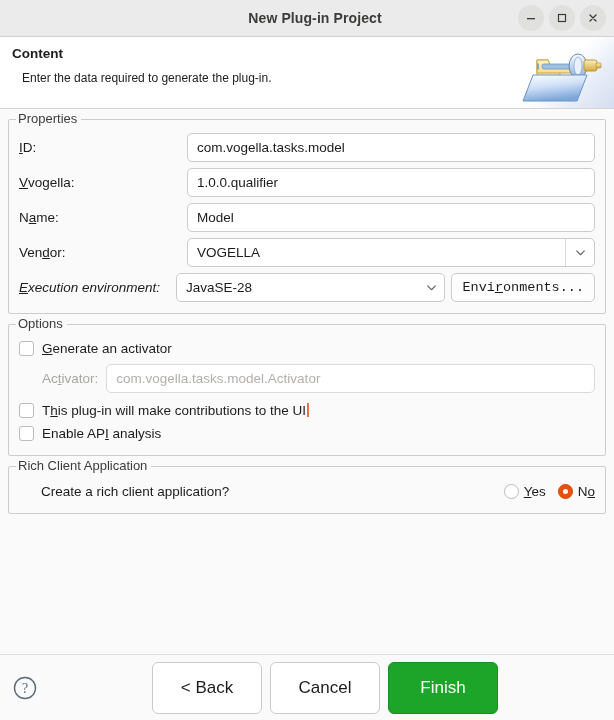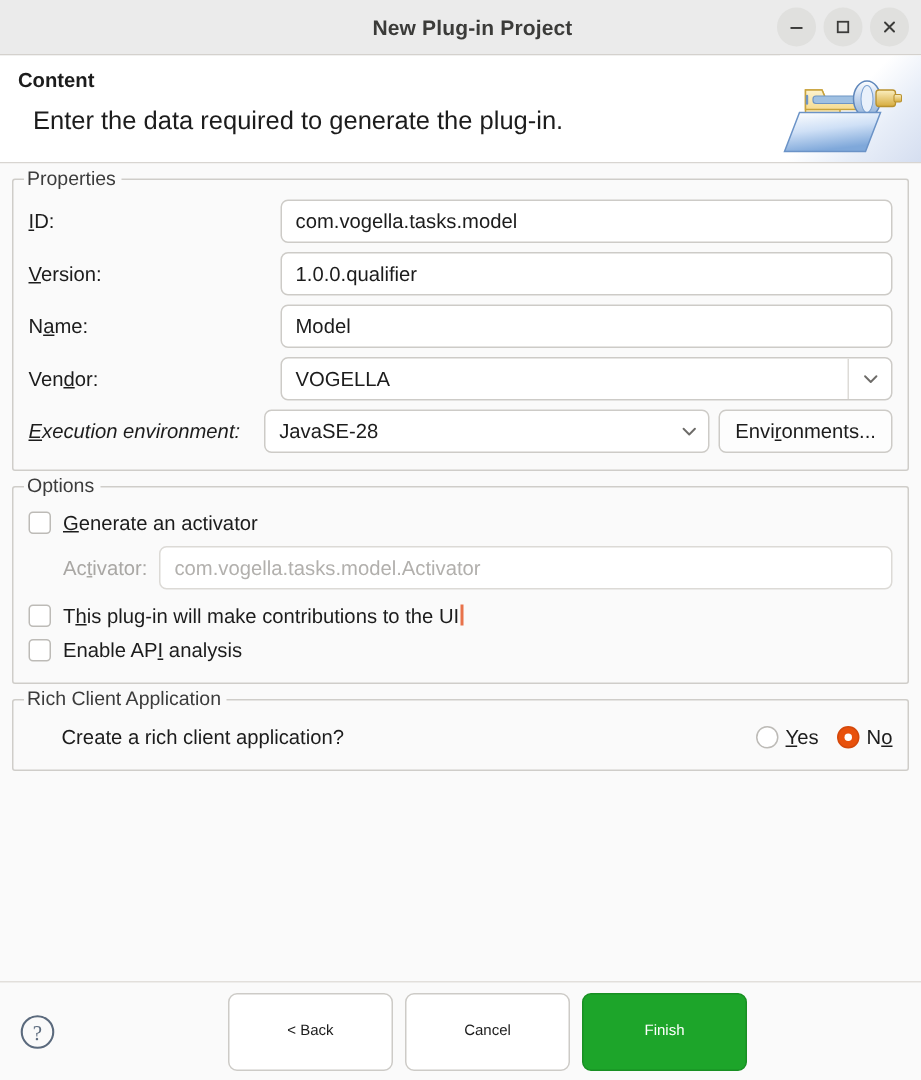--- a/index.html
+++ b/index.html
@@ -59,7 +59,7 @@
     margin: 0 0 10px 0;
   }
   .header-sub {
-    font-size: 17px; color: #1c1c1c;
+    font-size: 12px; color: #1c1c1c;
     margin-left: 10px;
   }
   .header-icon {

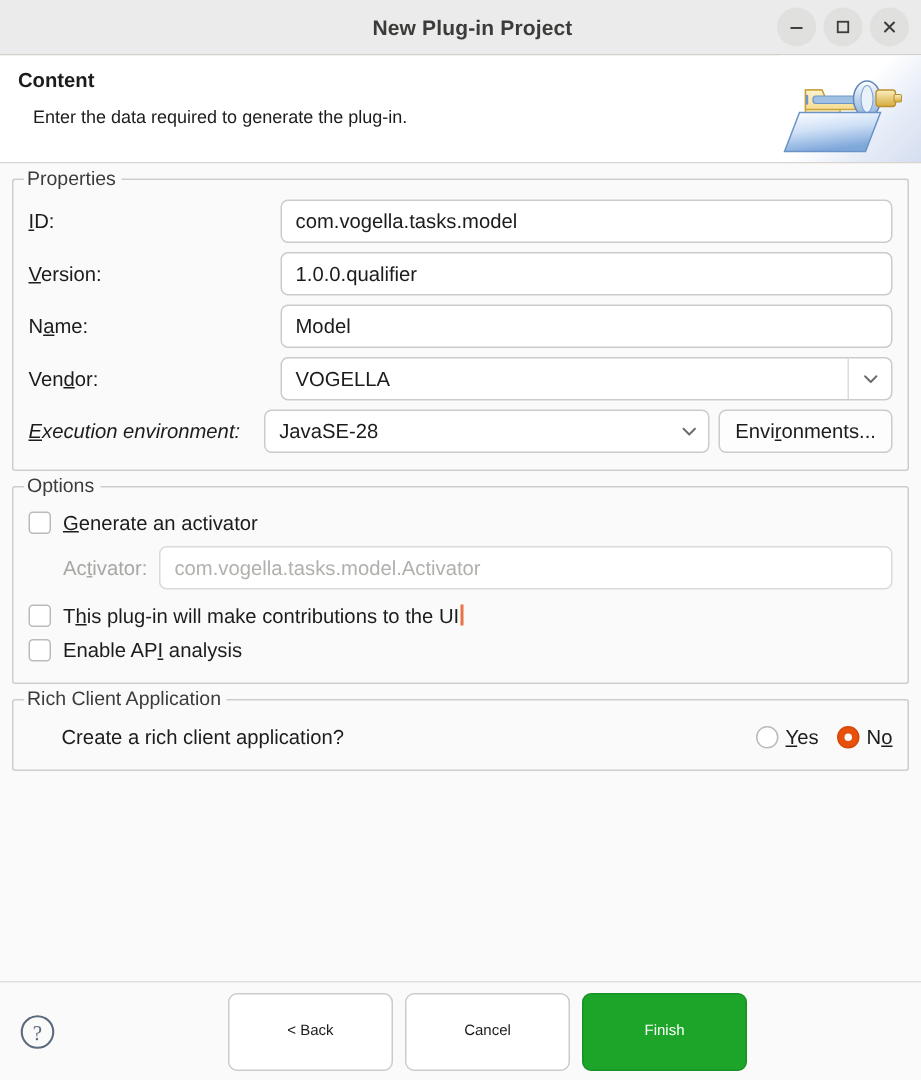--- a/index.html
+++ b/index.html
@@ -349,7 +349,7 @@
         </div>
 
         <div class="row">
-          <div class="row-label"><span class="mn">V</span><span>ersion:</span></div>
+          <div class="row-label"><span class="mn">V</span><span>vogella:</span></div>
           <div class="field">1.0.0.qualifier</div>
         </div>
 

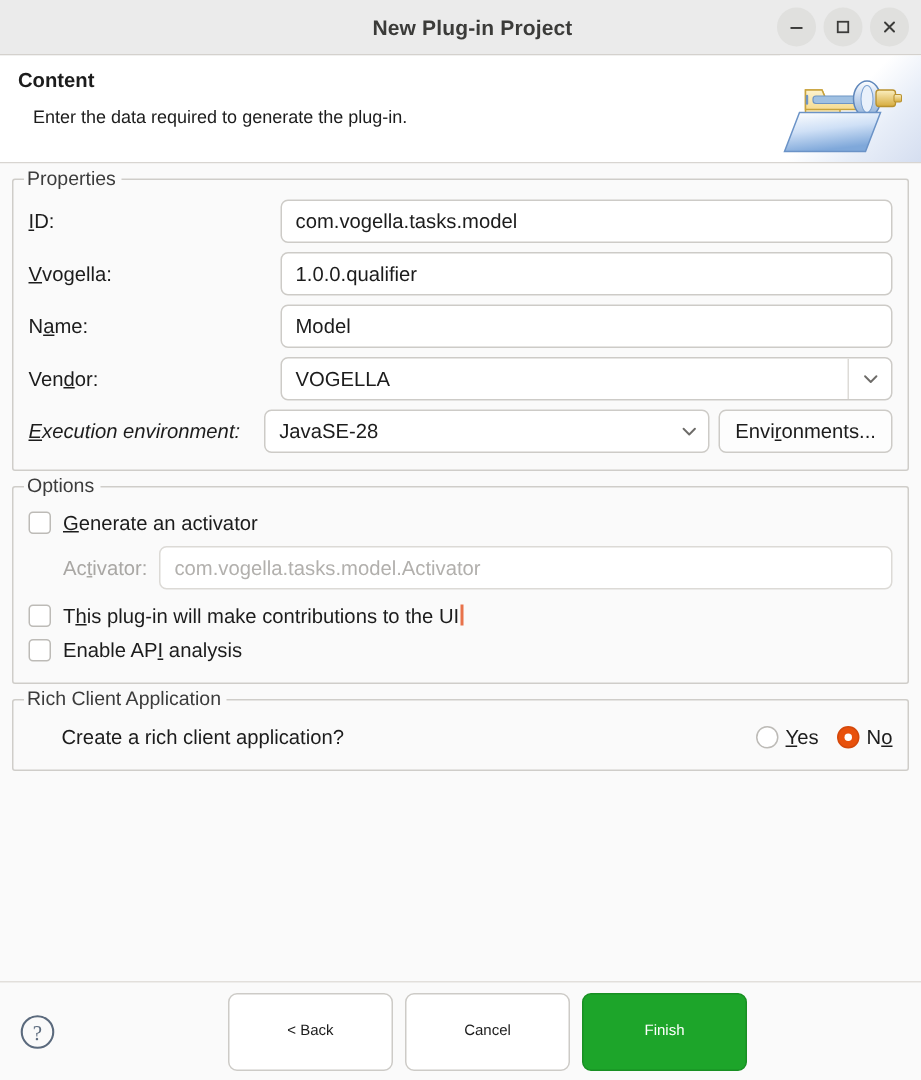--- a/index.html
+++ b/index.html
@@ -173,7 +173,7 @@
     display: flex; align-items: center; justify-content: center;
     cursor: pointer;
     white-space: nowrap;
-    font-family: Liberation Sans, sans-serif;
+    font-family: Liberation Mono, monospace;
   }
 
   

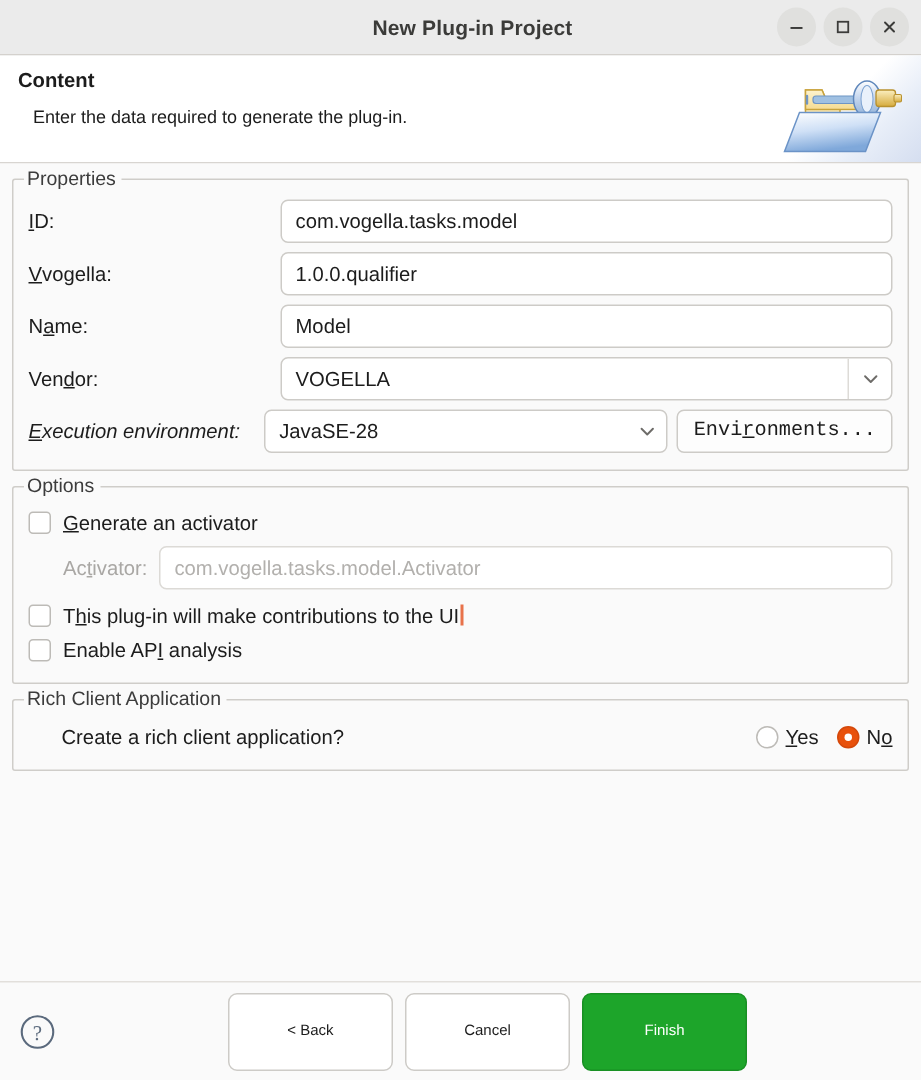--- a/index.html
+++ b/index.html
@@ -257,7 +257,7 @@
     border: 1px solid #cdcbc7;
     border-radius: 6px;
     background: #ffffff;
-    font-size: 10px; color: #1c1c1c;
+    font-size: 17px; color: #1c1c1c;
     display: flex; align-items: center; justify-content: center;
     cursor: pointer;
     font-family: "Liberation Sans", sans-serif;

